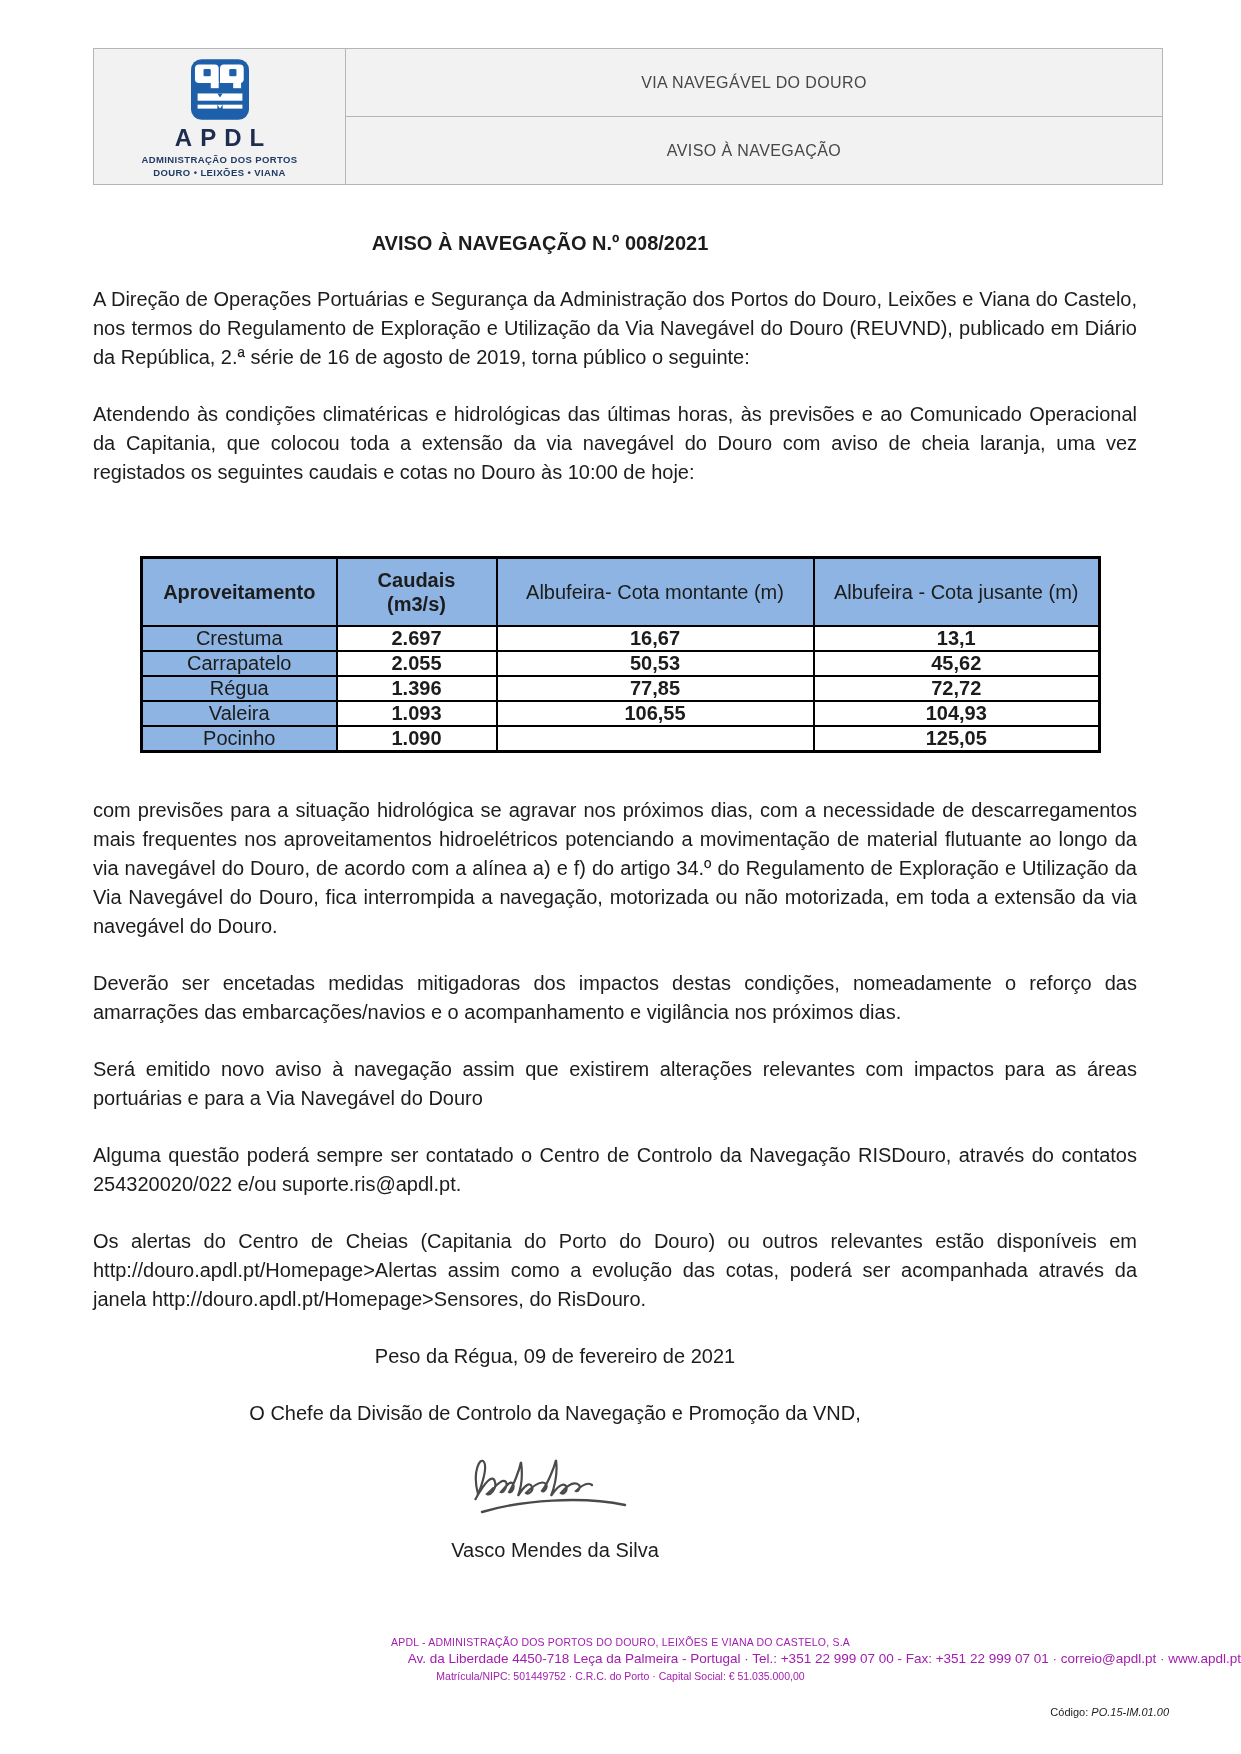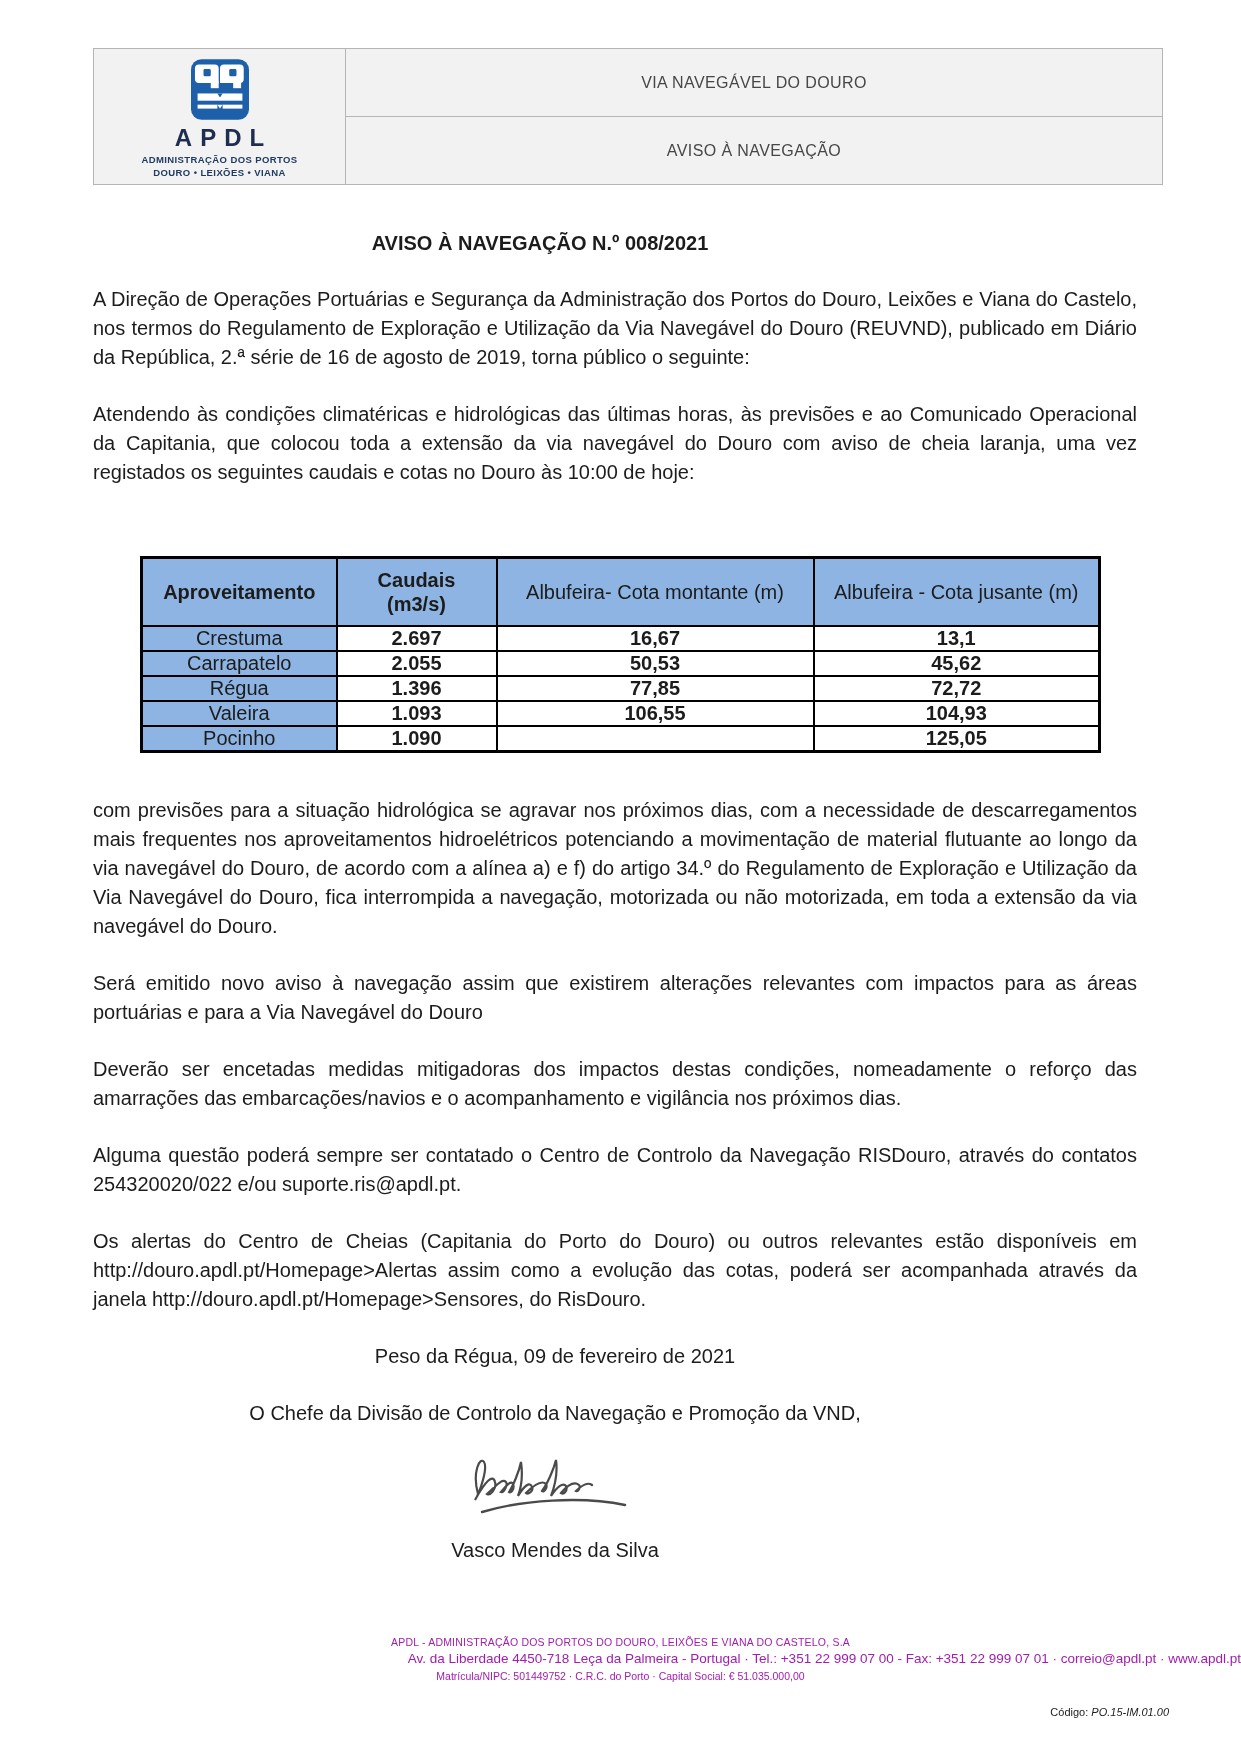--- a/index.html
+++ b/index.html
@@ -154,8 +154,8 @@
     </table>
 
     <p class="just first-after-table">com previsões para a situação hidrológica se agravar nos próximos dias, com a necessidade de descarregamentos mais frequentes nos aproveitamentos hidroelétricos potenciando a movimentação de material flutuante ao longo da via navegável do Douro, de acordo com a alínea a) e f) do artigo 34.º do Regulamento de Exploração e Utilização da Via Navegável do Douro, fica interrompida a navegação, motorizada ou não motorizada, em toda a extensão da via navegável do Douro.</p>
+    <p class="just">Deverão ser encetadas medidas mitigadoras dos impactos destas condições, nomeadamente o reforço das amarrações das embarcações/navios e o acompanhamento e vigilância nos próximos dias.</p>
     <p class="just">Será emitido novo aviso à navegação assim que existirem alterações relevantes com impactos para as áreas portuárias e para a Via Navegável do Douro</p>
-    <p class="just">Deverão ser encetadas medidas mitigadoras dos impactos destas condições, nomeadamente o reforço das amarrações das embarcações/navios e o acompanhamento e vigilância nos próximos dias.</p>
     <p class="just">Alguma questão poderá sempre ser contatado o Centro de Controlo da Navegação RISDouro, através do contatos 254320020/022 e/ou suporte.ris@apdl.pt.</p>
     <p class="just">Os alertas do Centro de Cheias (Capitania do Porto do Douro) ou outros relevantes estão disponíveis em http://douro.apdl.pt/Homepage&gt;Alertas assim como a evolução das cotas, poderá ser acompanhada através da janela http://douro.apdl.pt/Homepage&gt;Sensores, do RisDouro.</p>
 

